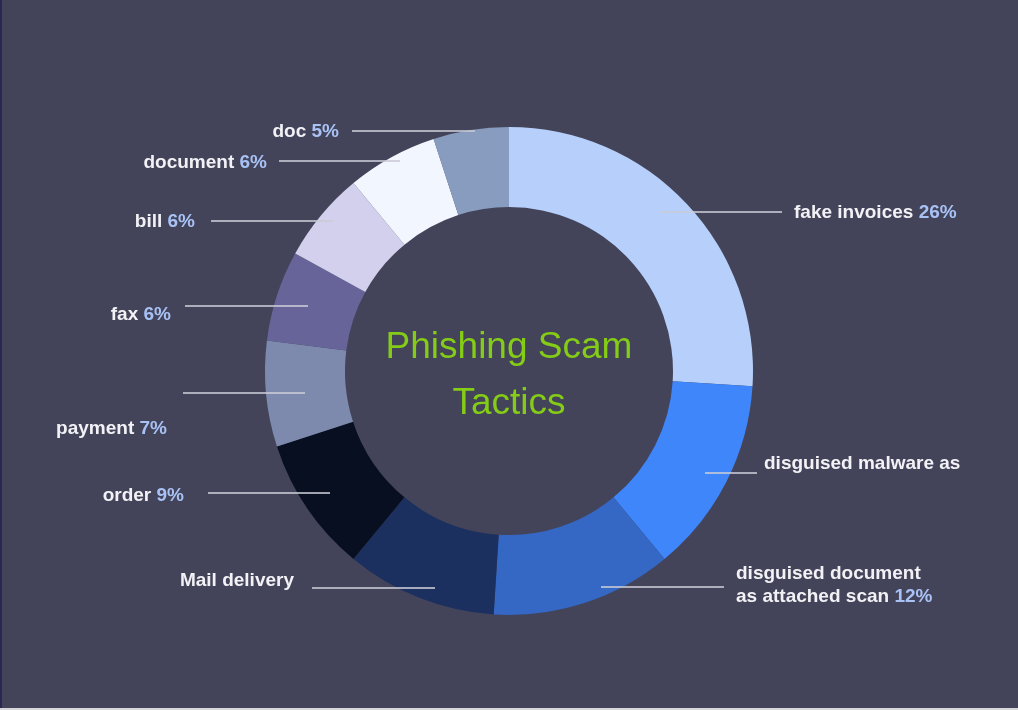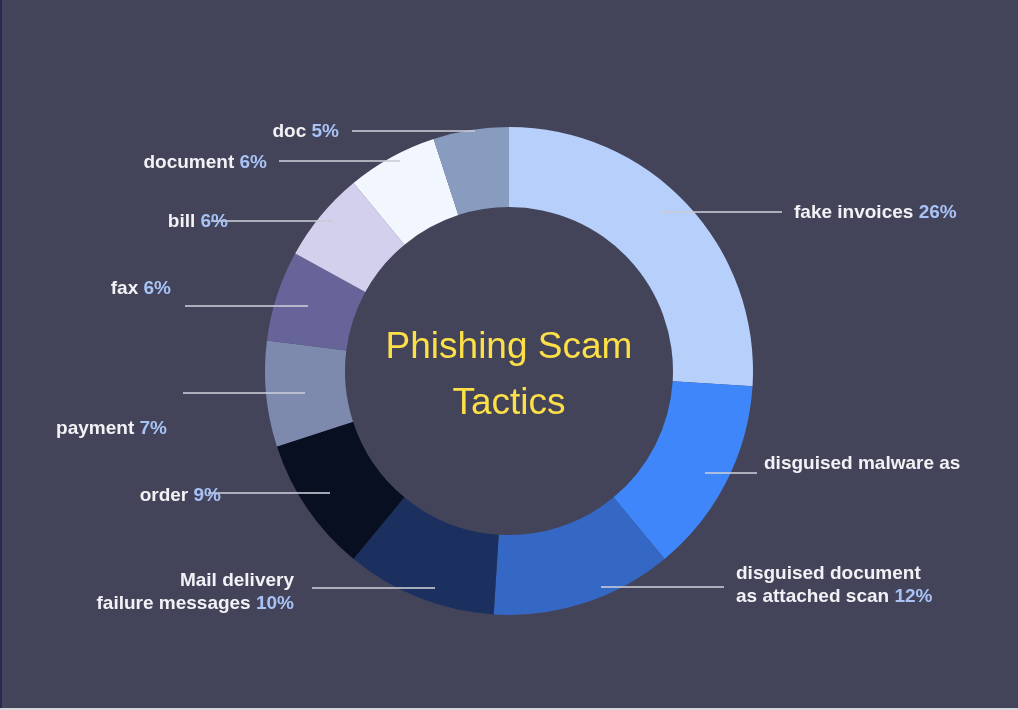--- a/index.html
+++ b/index.html
@@ -102,7 +102,7 @@
   <span class="pct">6%</span>
 </div>
 
-<div class="label right-align" style="right:790px; top:209px;">
+<div class="label right-align" style="right:823px; top:209px;">
   <span>bill</span>
   <span class="pct">6%</span>
 </div>

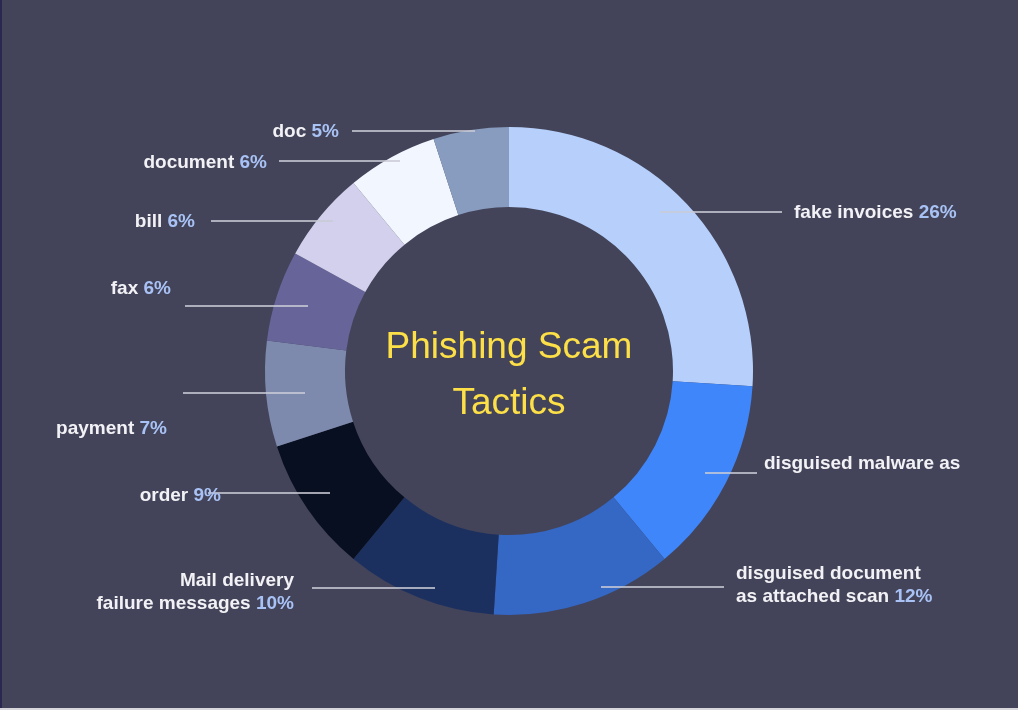--- a/index.html
+++ b/index.html
@@ -97,7 +97,7 @@
   <span class="pct">7%</span>
 </div>
 
-<div class="label right-align" style="right:847px; top:276px;">
+<div class="label right-align" style="right:847px; top:302px;">
   <span>fax</span>
   <span class="pct">6%</span>
 </div>

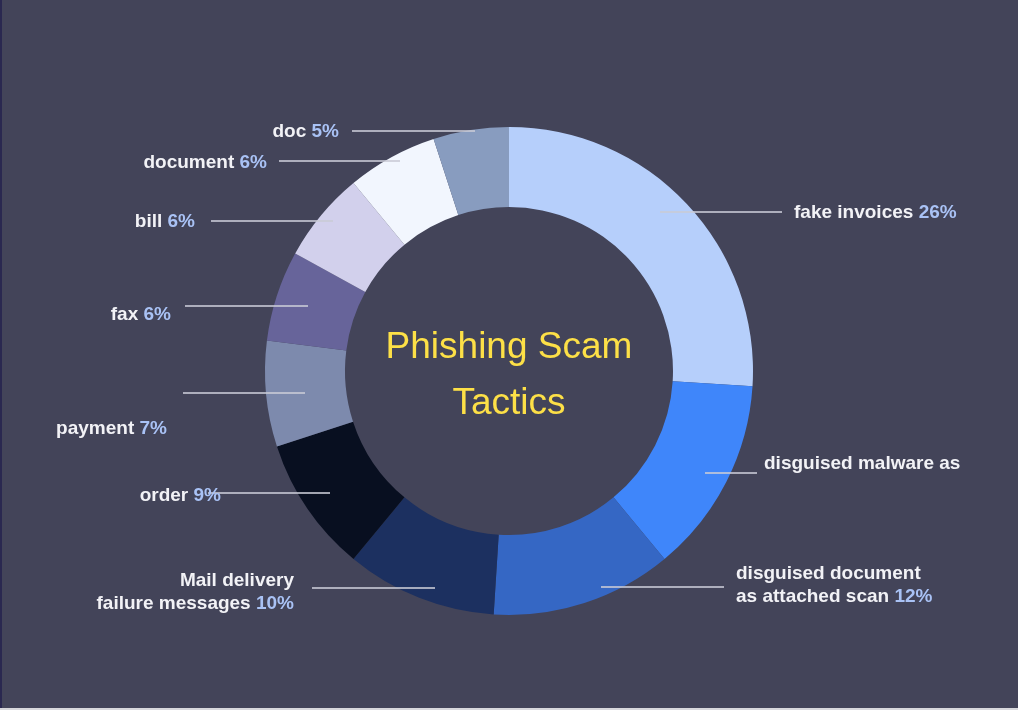--- a/index.html
+++ b/index.html
@@ -25,7 +25,7 @@
   .label.right-align { text-align: right; }
   .center-title {
     position: absolute; left: 339px; top: 318px; width: 340px;
-    text-align: center; color: #fde047; font-size: 37px; line-height: 56px;
+    text-align: center; color: #84cc16; font-size: 37px; line-height: 56px;
     font-weight: normal;
   }
 </style>

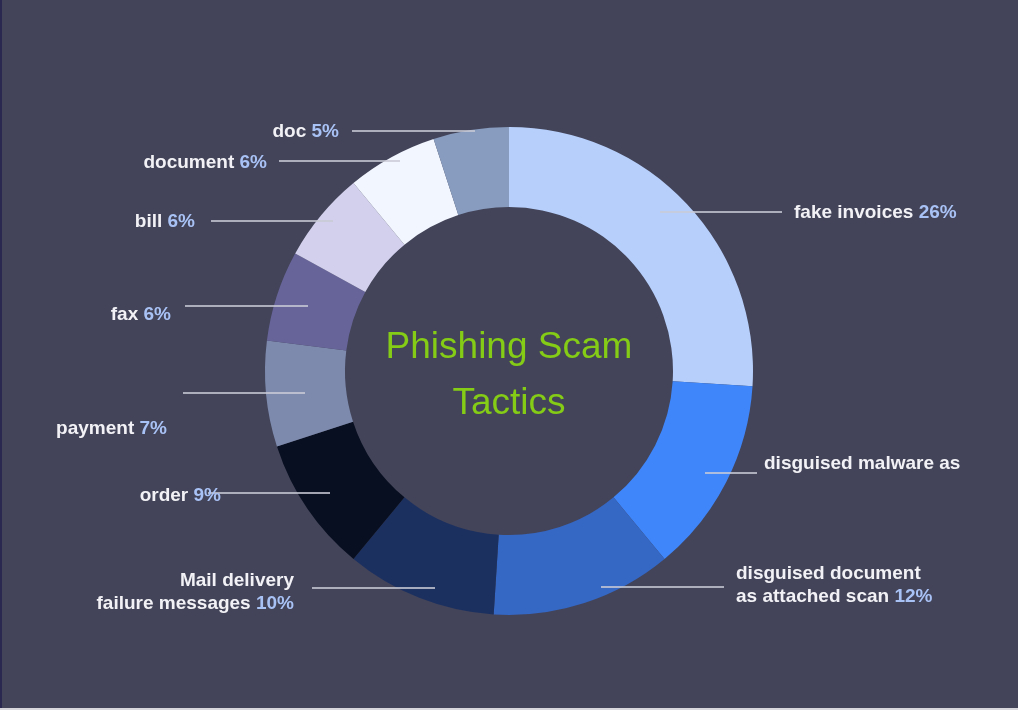--- a/index.html
+++ b/index.html
@@ -87,7 +87,7 @@
   <span class="pct">10%</span></div>
 </div>
 
-<div class="label right-align" style="right:797px; top:483px;">
+<div class="label right-align" style="right:834px; top:483px;">
   <span>order</span>
   <span class="pct">9%</span>
 </div>

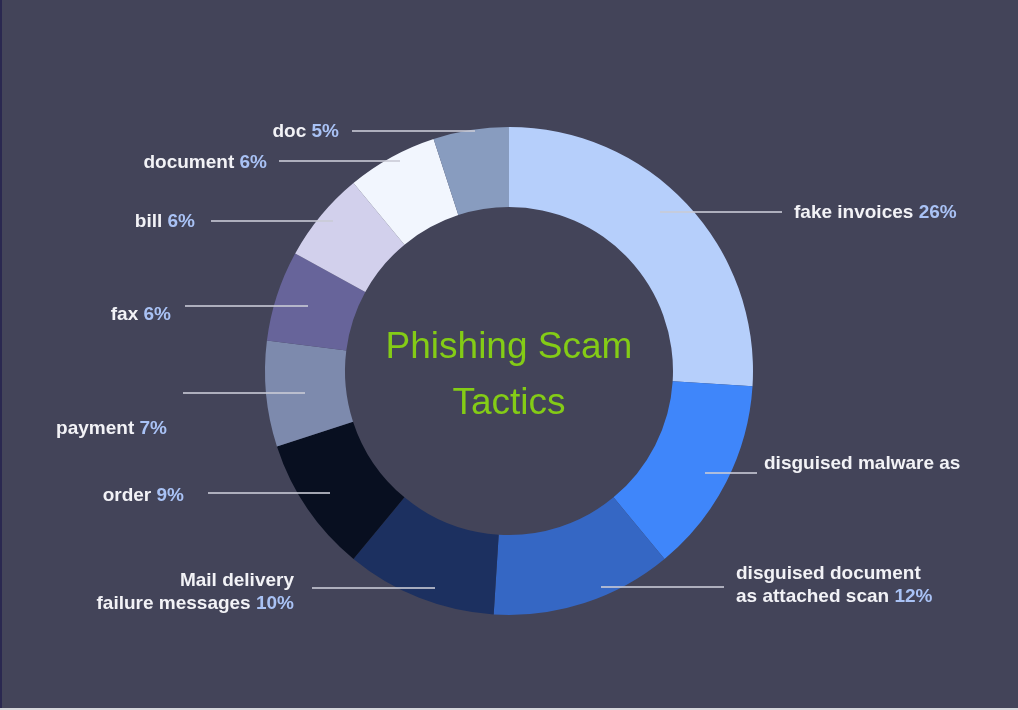--- a/index.html
+++ b/index.html
@@ -83,8 +83,6 @@
 
 <div class="label right-align" style="right:724px; top:568px;">
   <div>Mail delivery</div>
-  <div><span>failure messages</span>
-  <span class="pct">10%</span></div>
 </div>
 
 <div class="label right-align" style="right:834px; top:483px;">

